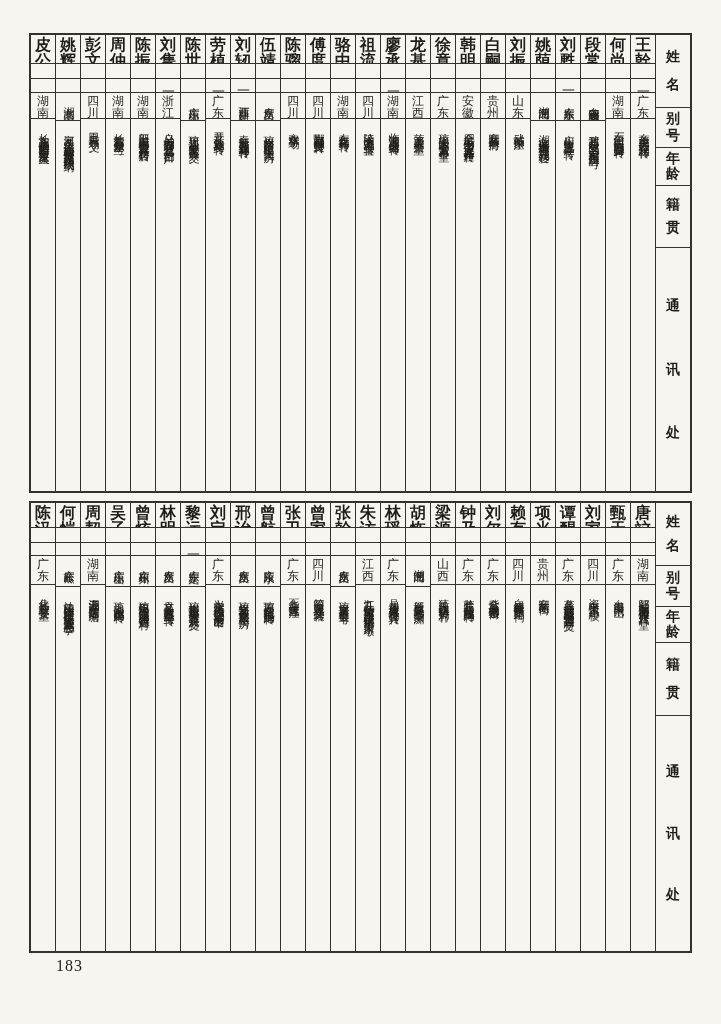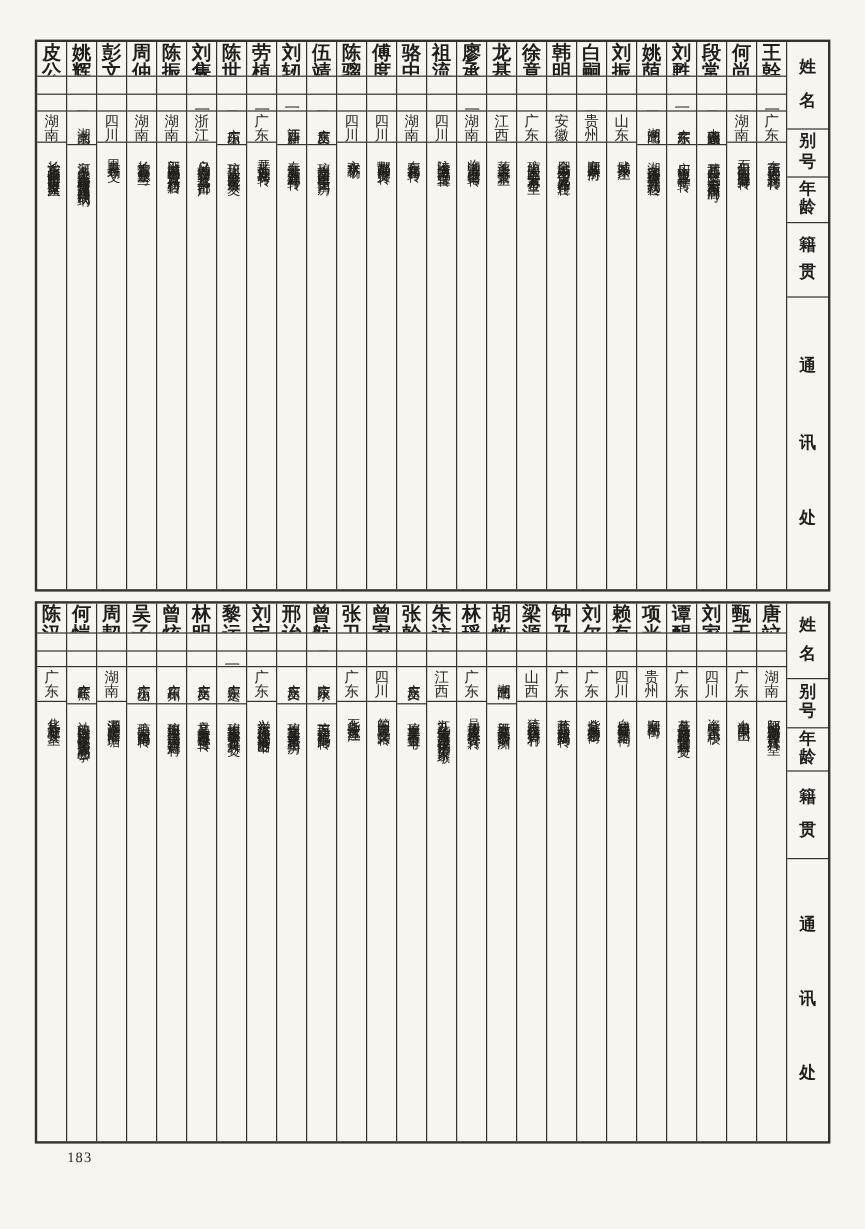--- a/index.html
+++ b/index.html
@@ -80,7 +80,7 @@
   .page-number{
     position:absolute;
     left:56px;top:957px;
-    font-size:12px;
+    font-size:16px;
     letter-spacing:1px;
   }
 </style>

